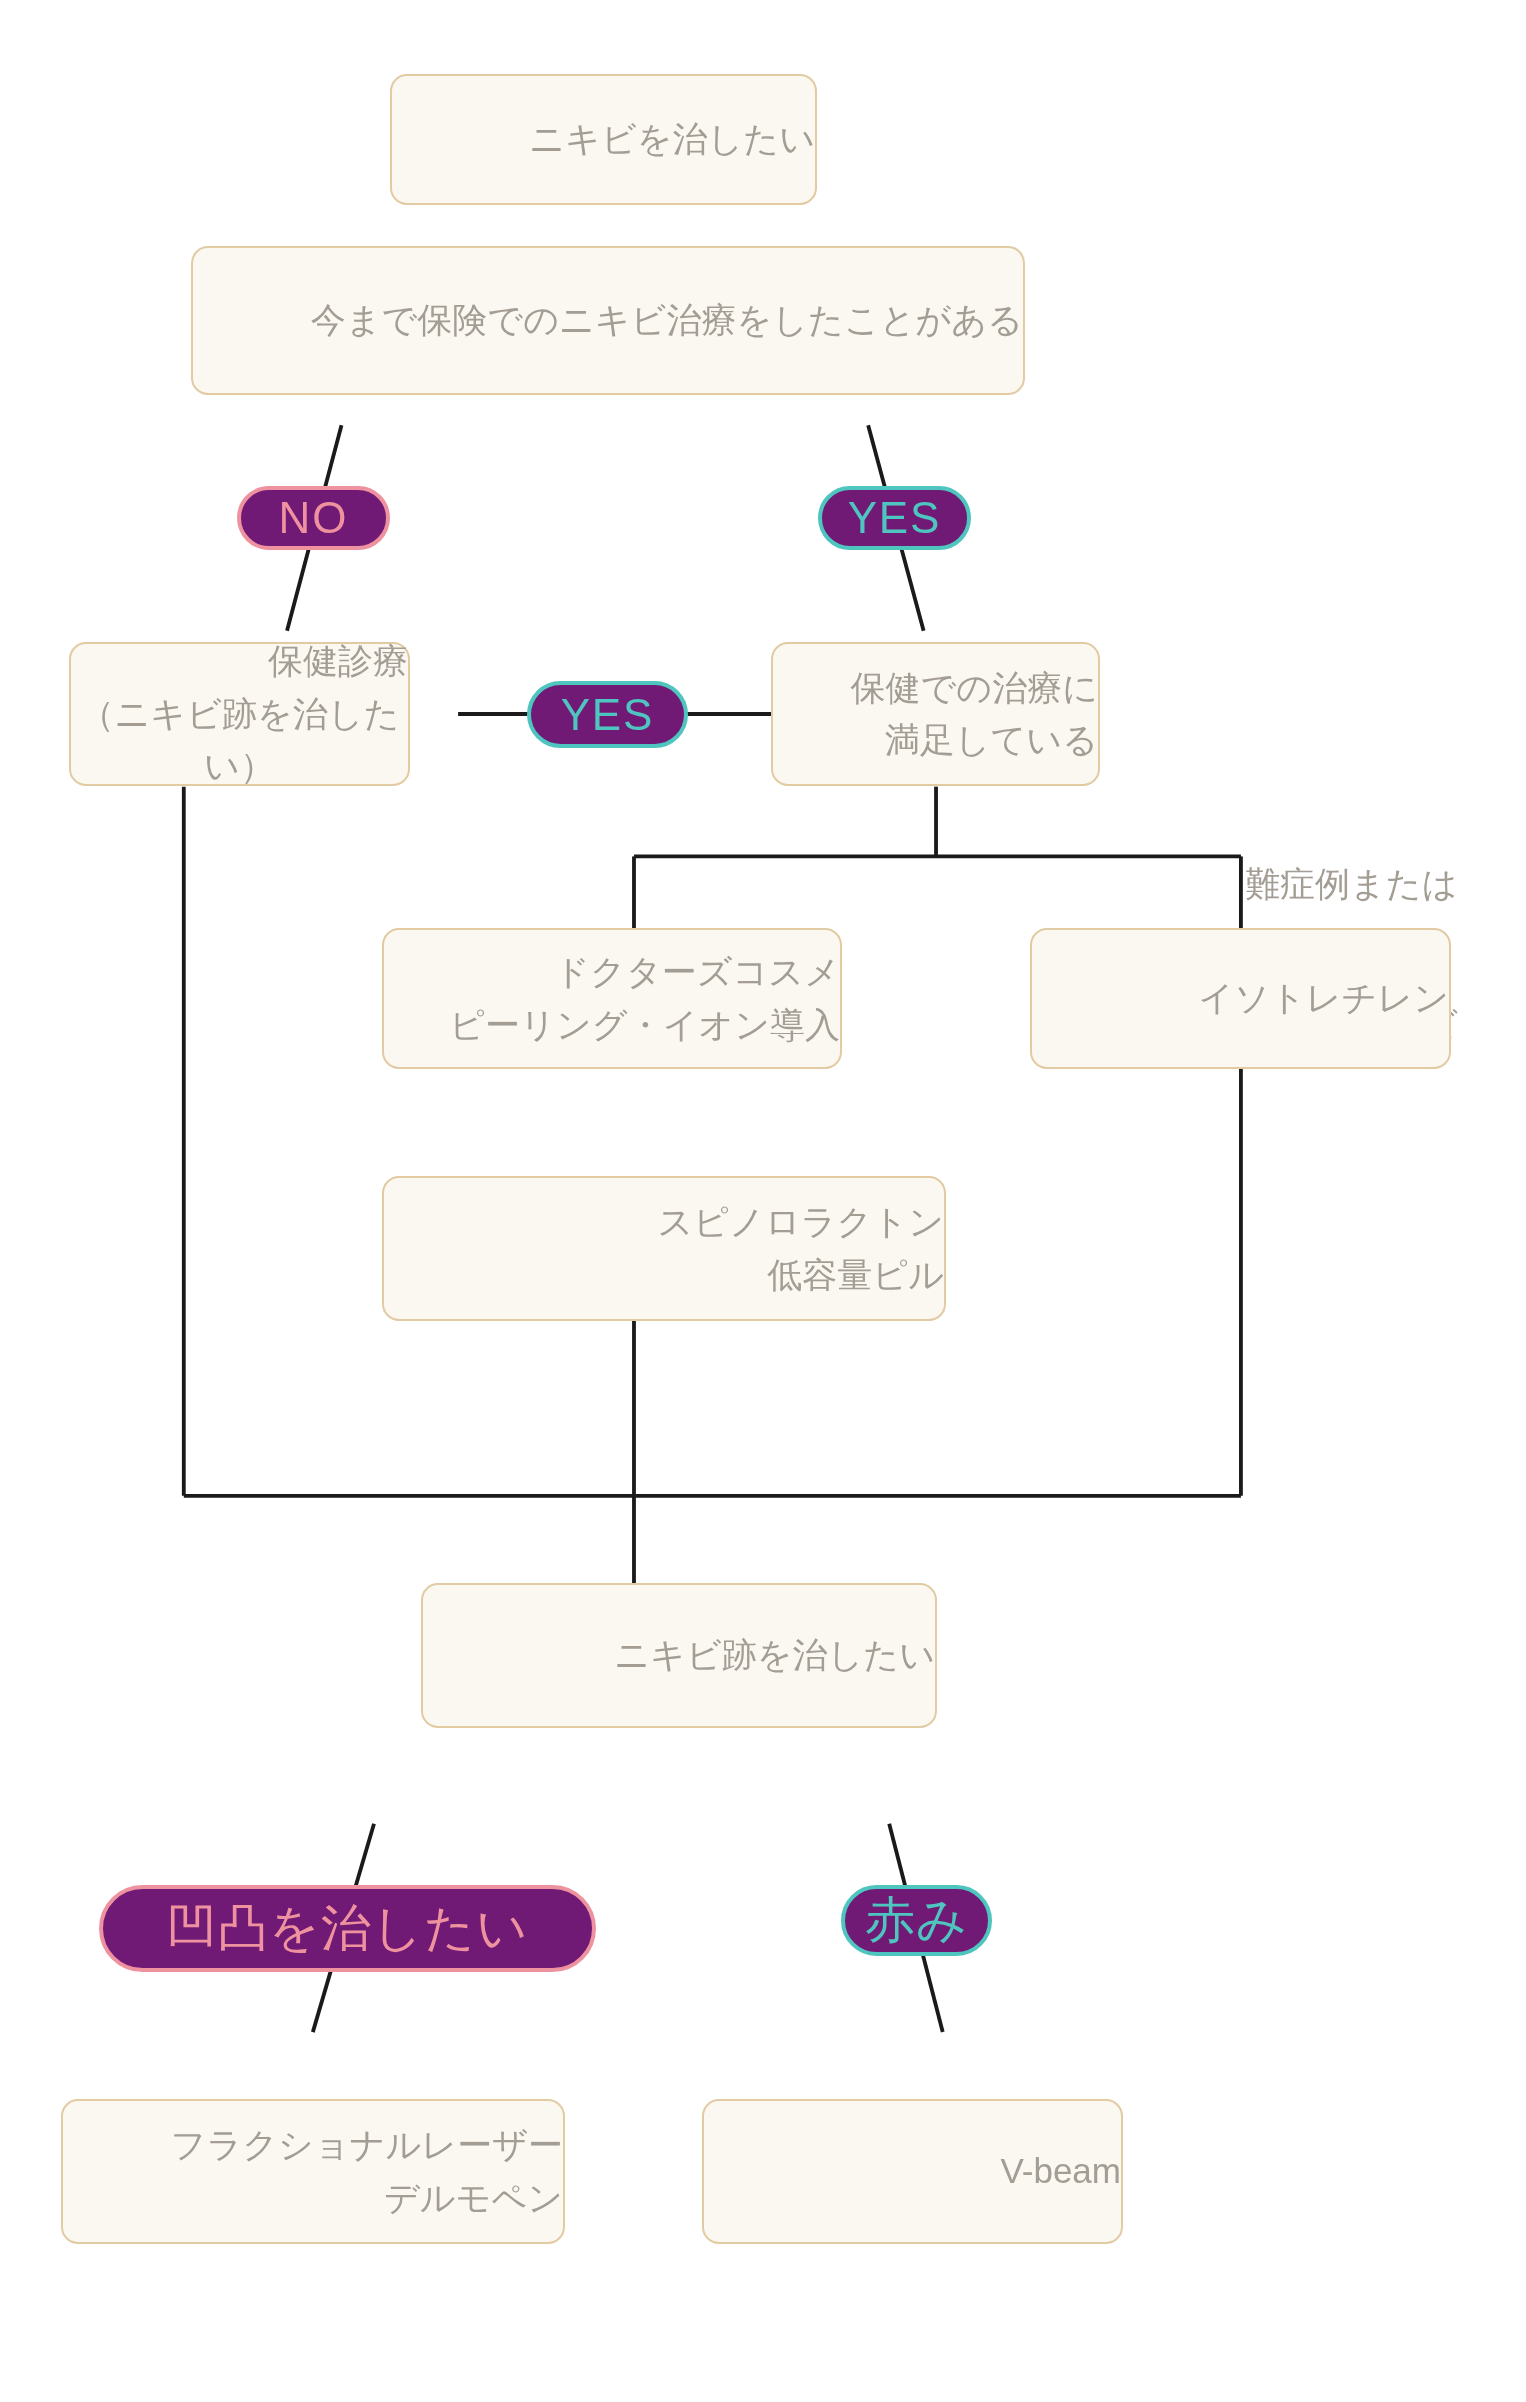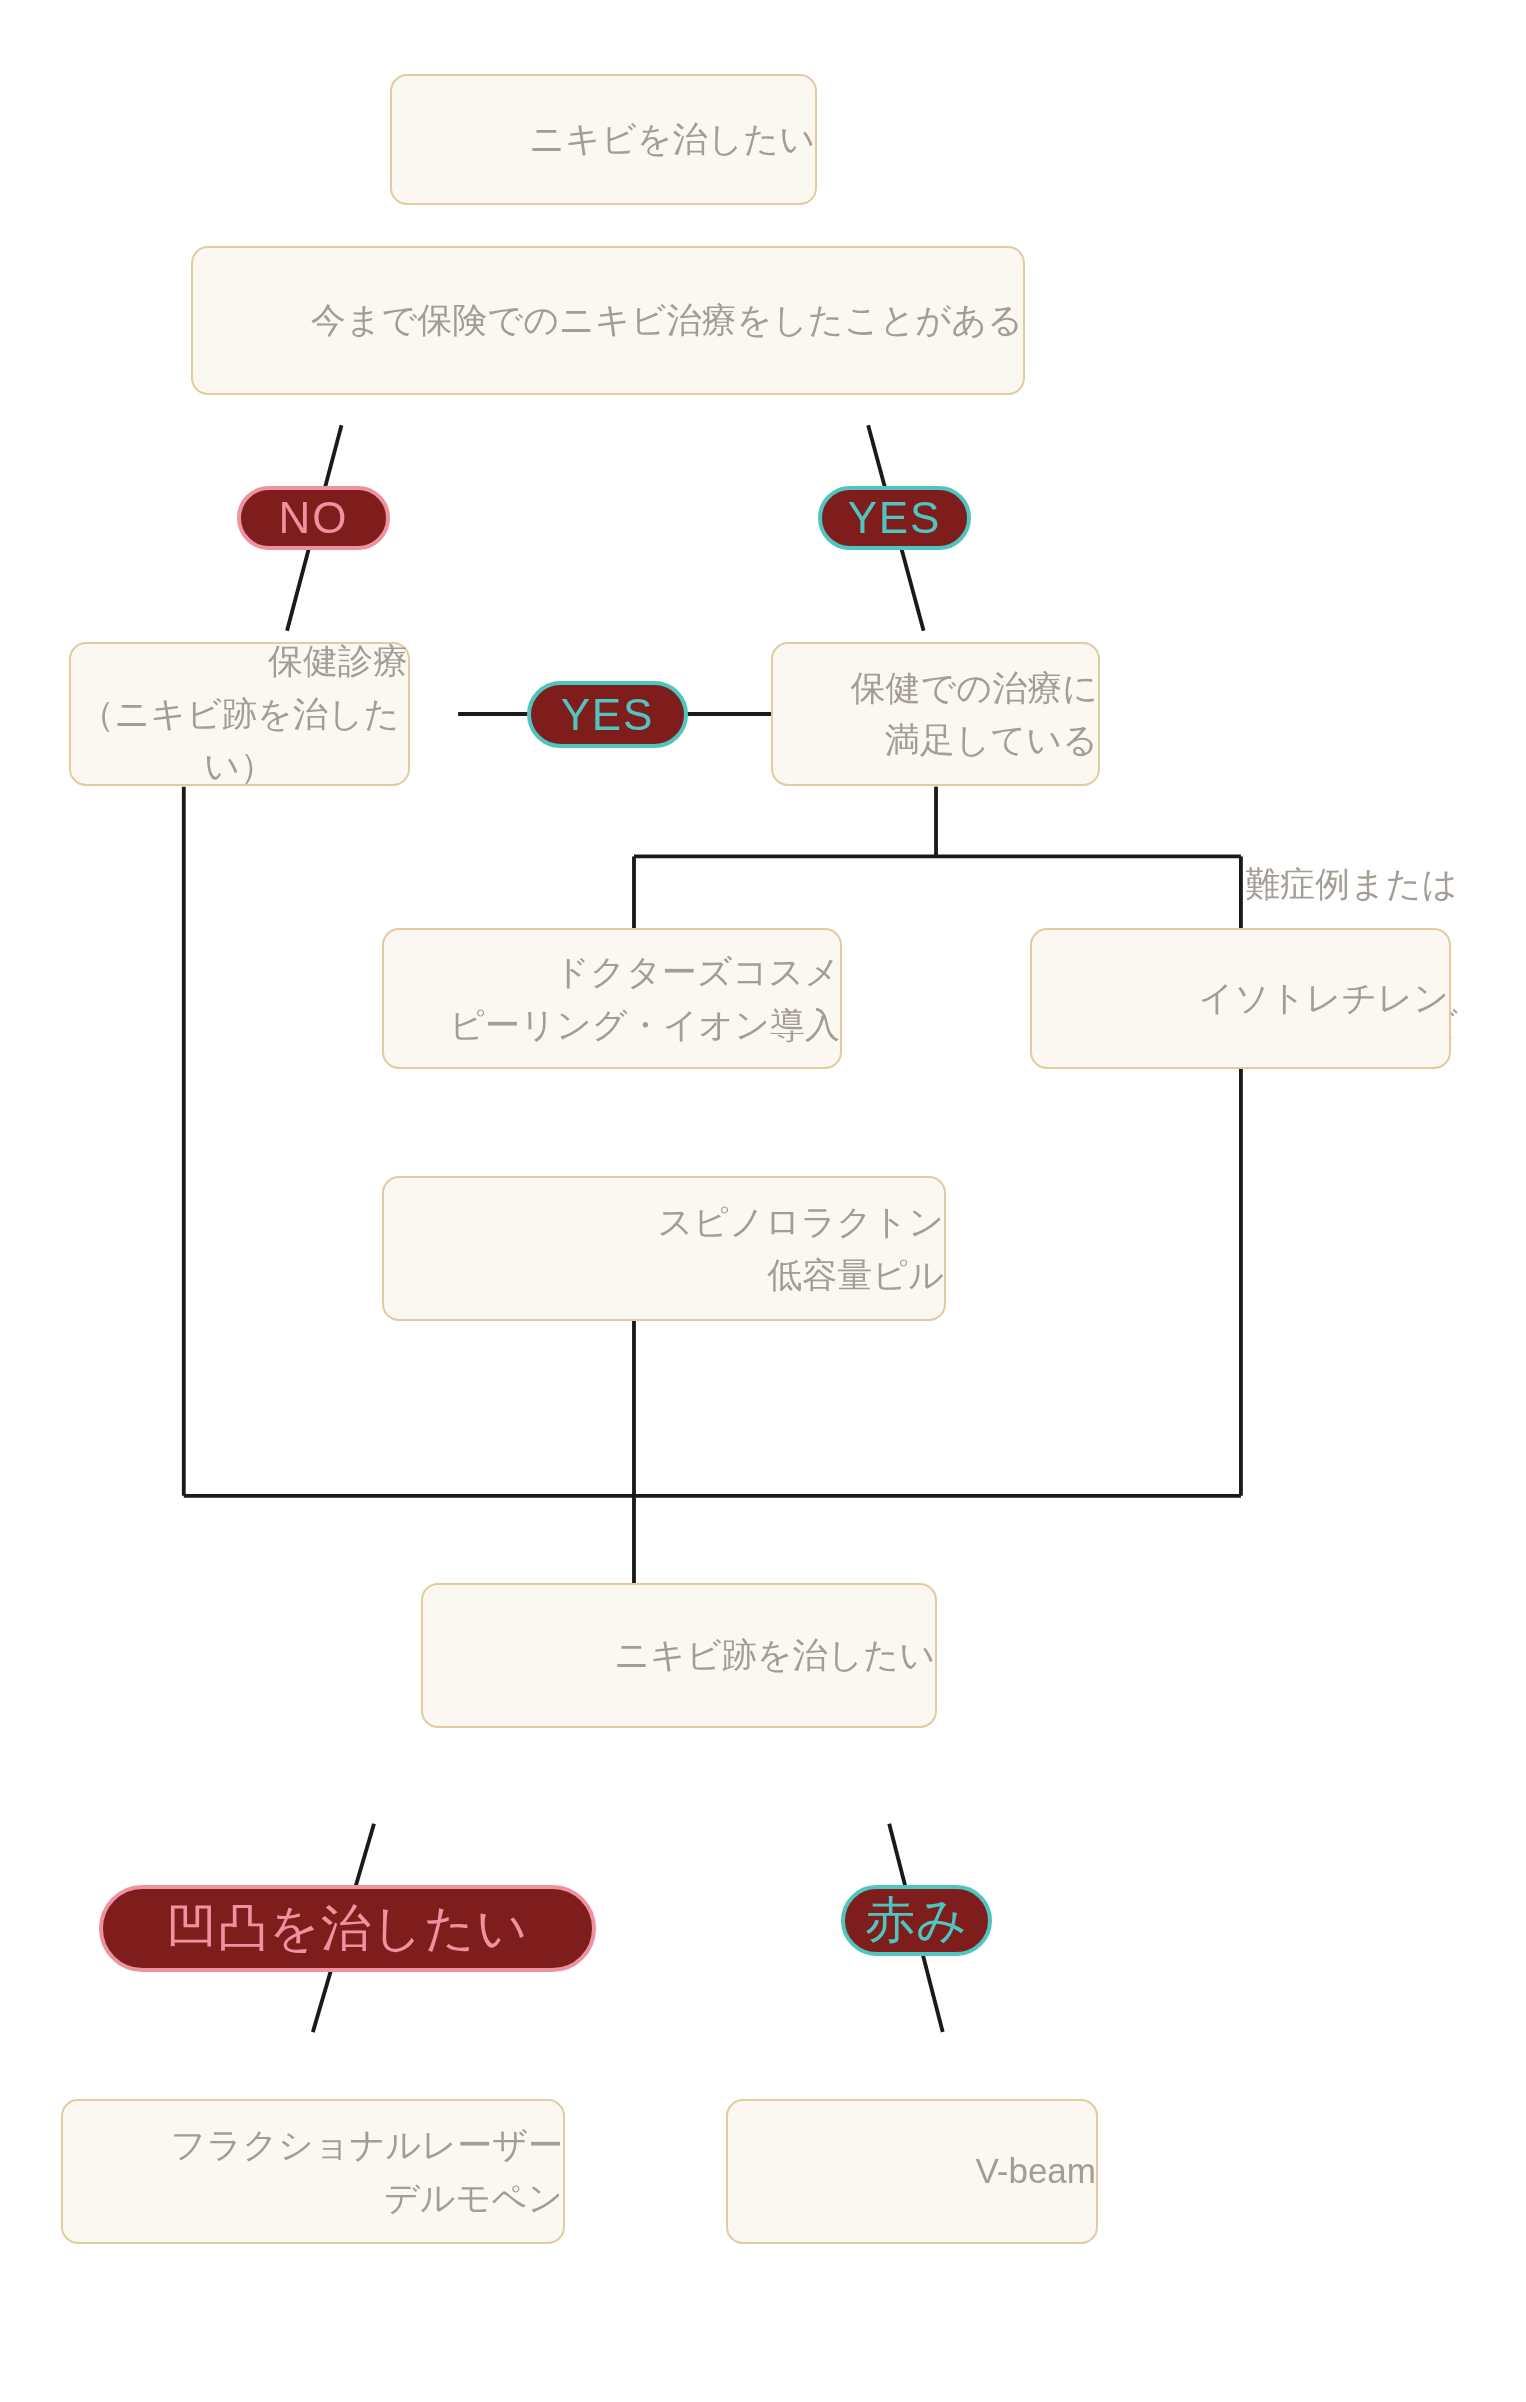--- a/index.html
+++ b/index.html
@@ -48,7 +48,7 @@
   .pill{
     position:absolute;
     z-index:3;
-    background:#7f1d1d;
+    background:#701a75;
     border-radius:955px;
     display:flex;
     align-items:center;

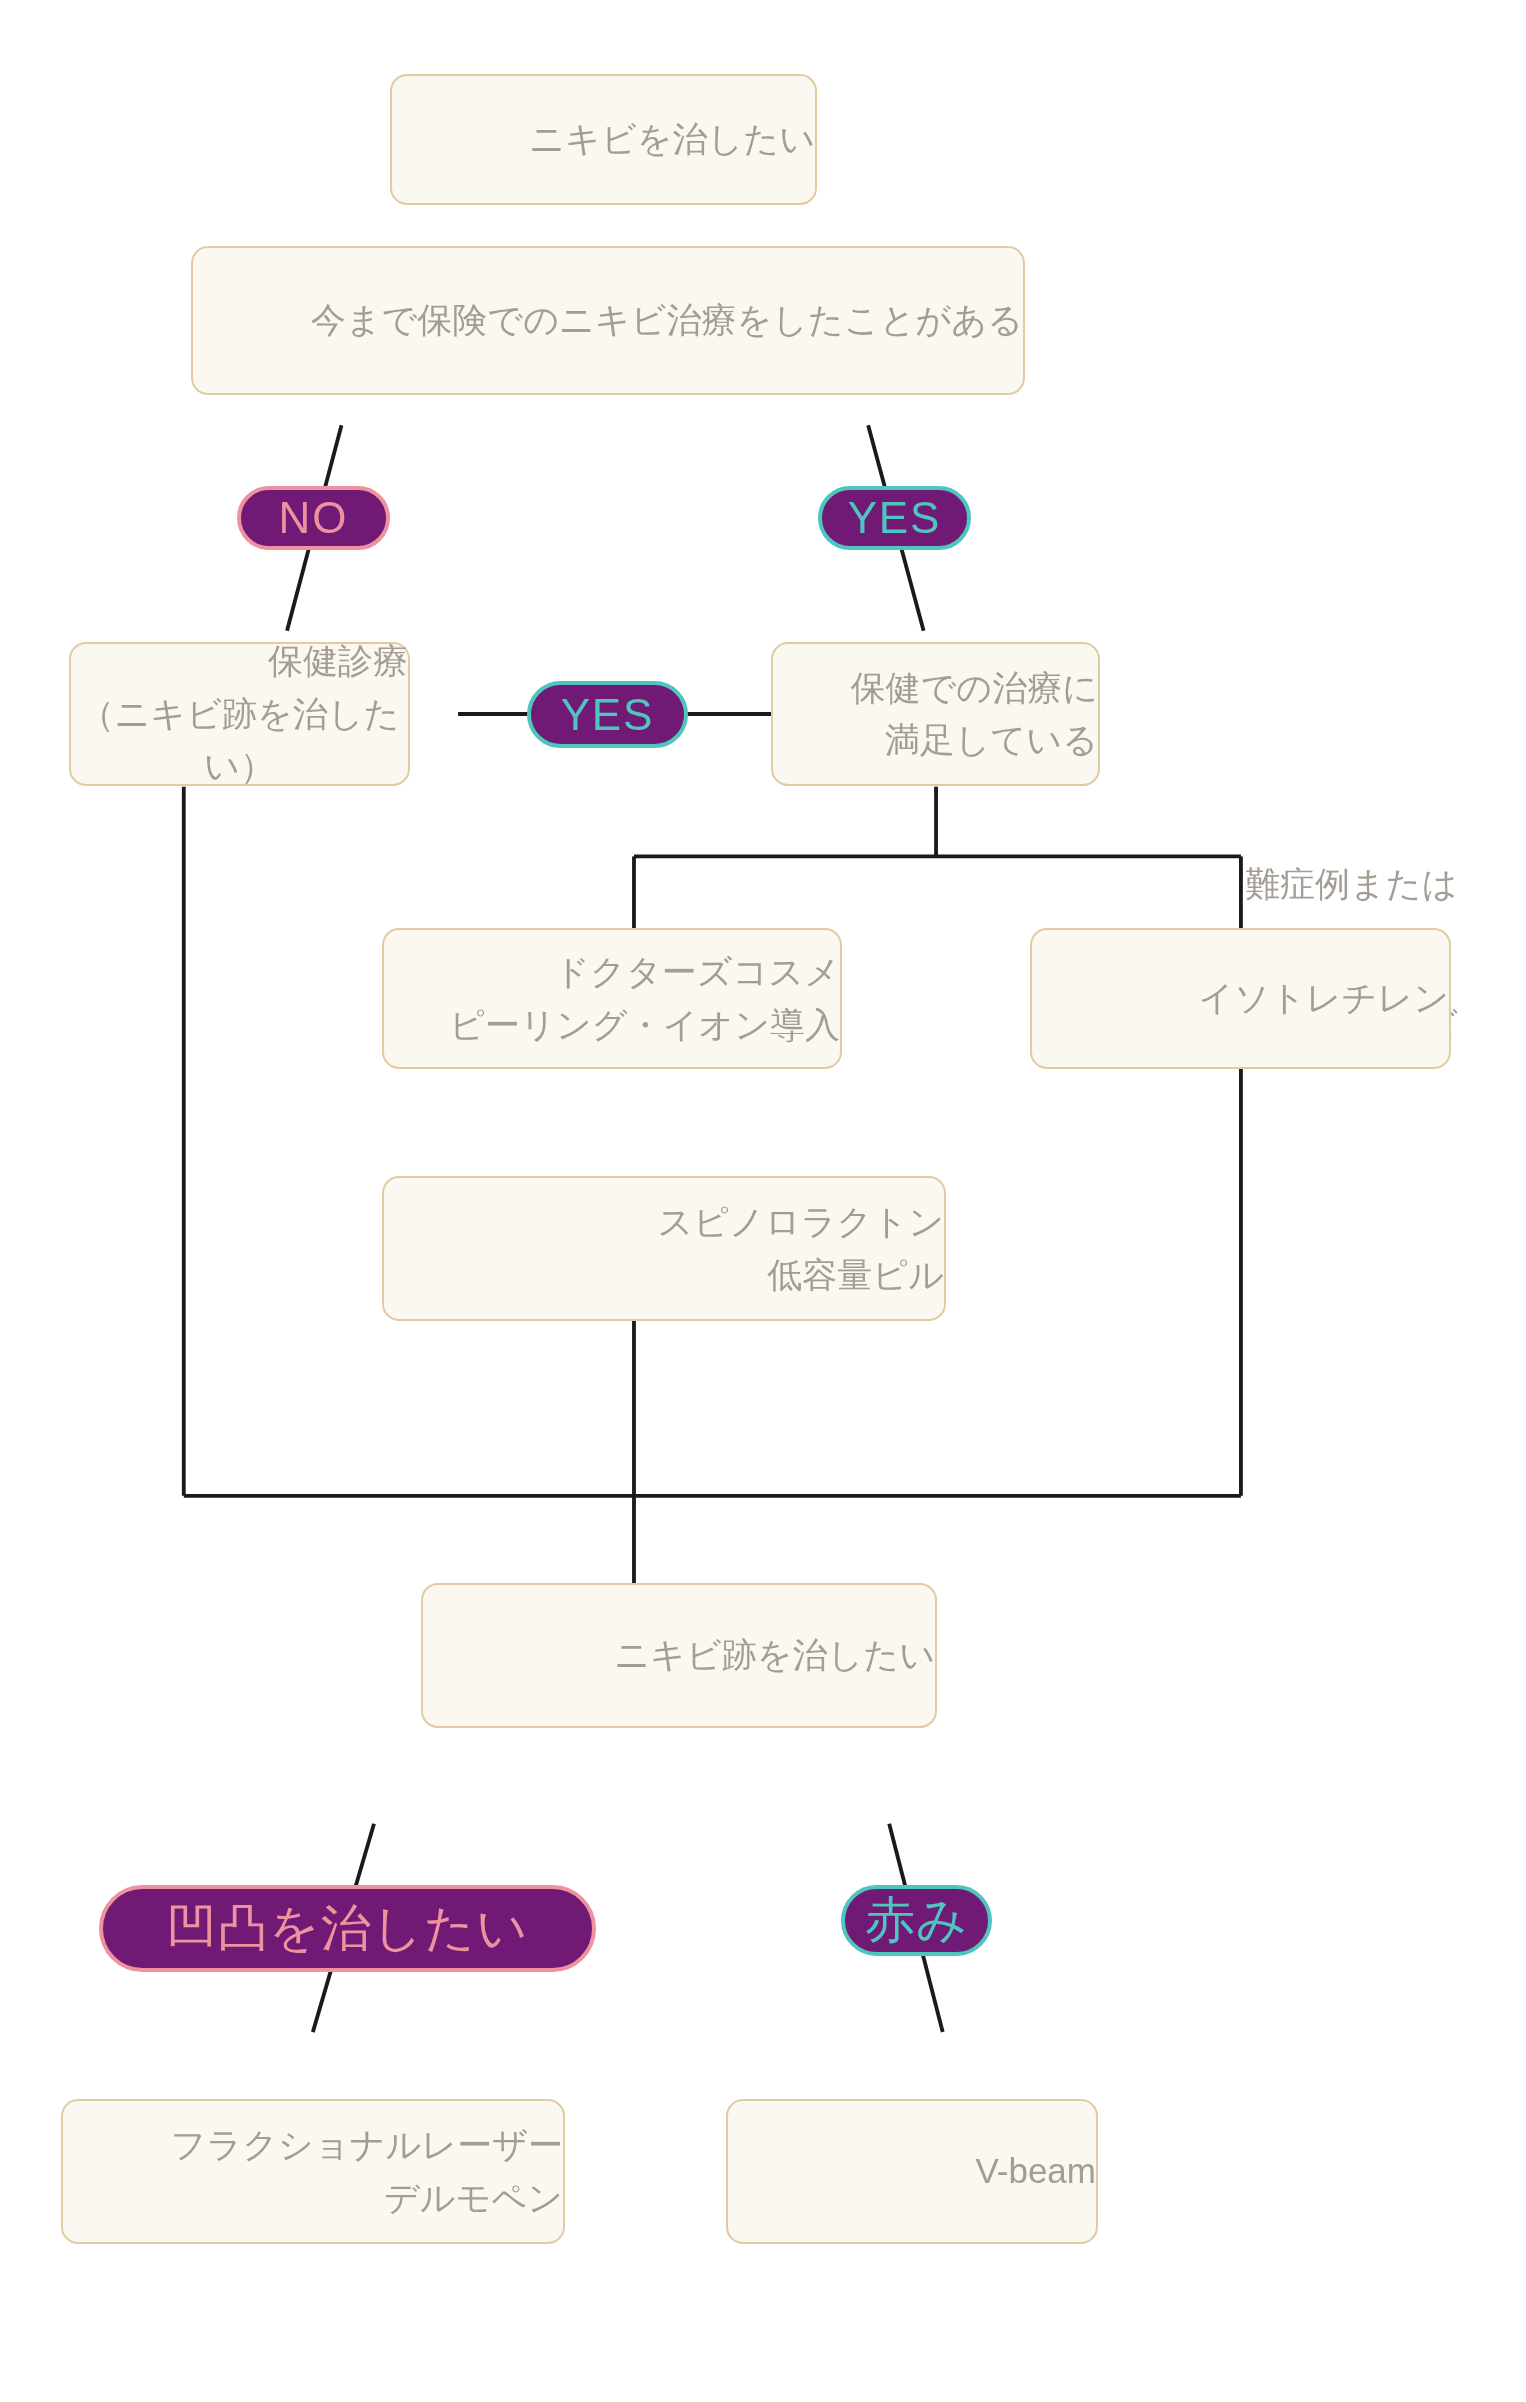--- a/index.html
+++ b/index.html
@@ -159,7 +159,7 @@
     <span>デルモペン</span>
   </div>
 
-  <div class="node" style="left:726px;top:2099px;width:372px;height:145px">
+  <div class="node" style="left:702px;top:2099px;width:421px;height:145px">
     <span>V-beam</span>
   </div>
 

